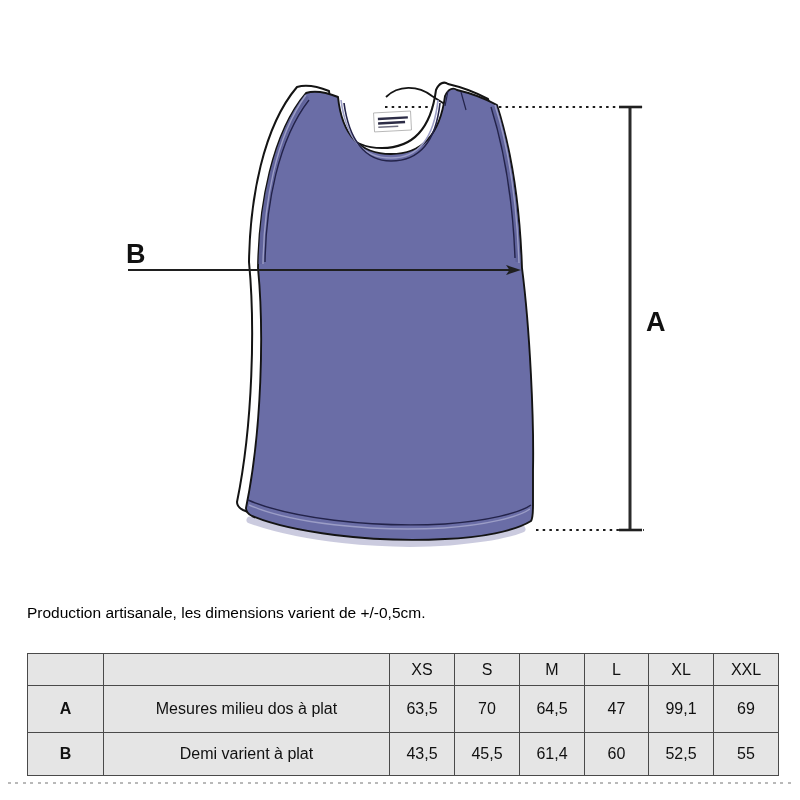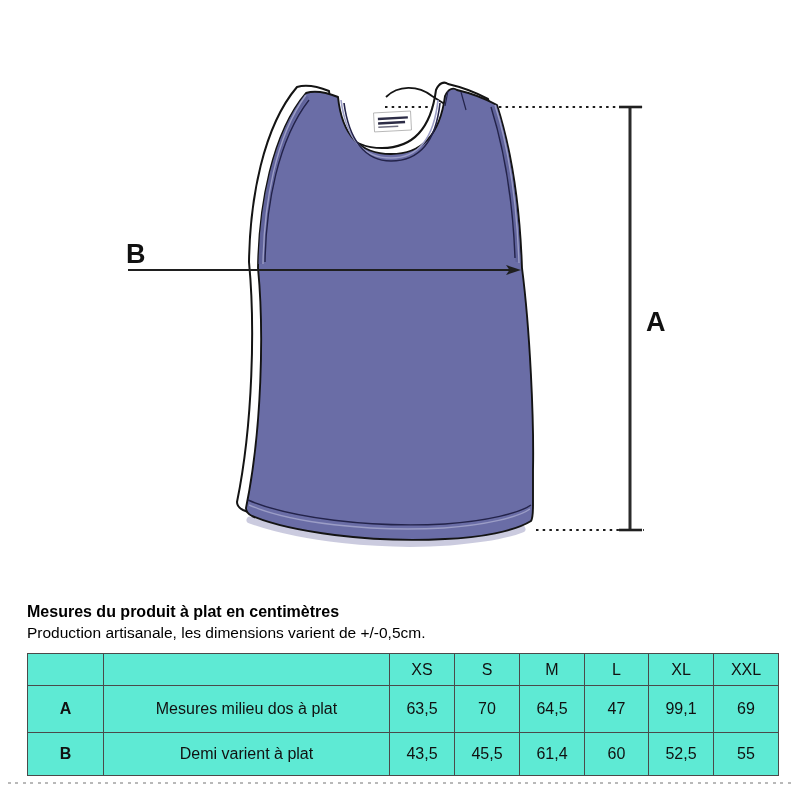--- a/index.html
+++ b/index.html
@@ -125,7 +125,6 @@
 </svg>
 
 <div class="abs title-block">
-  <div class="title-line1">Mesures du produit à plat en centimètres</div>
   <div class="title-line2">Production artisanale, les dimensions varient de +/-0,5cm.</div>
 </div>
 

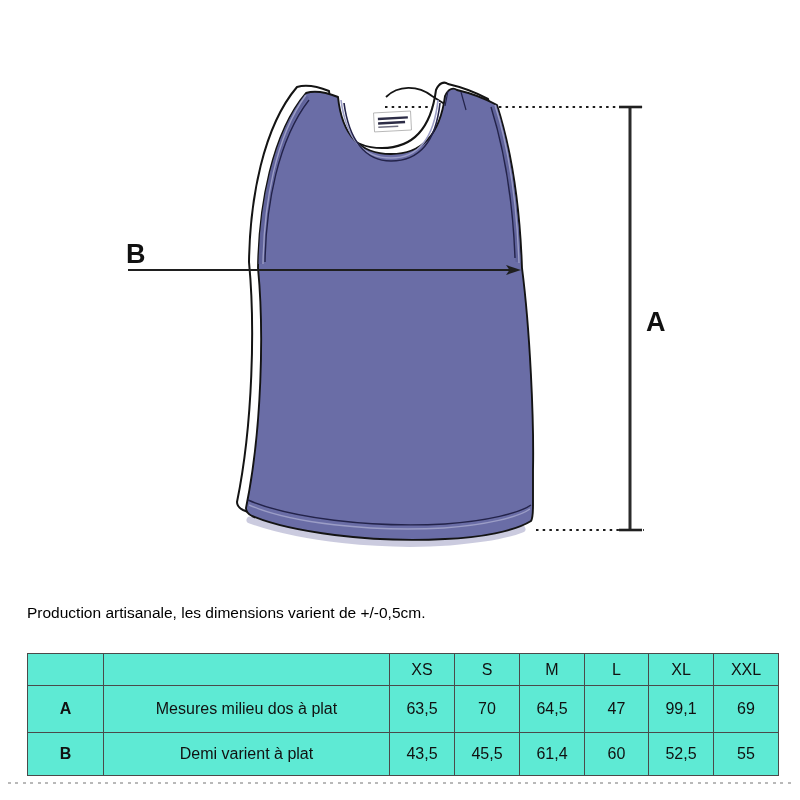--- a/index.html
+++ b/index.html
@@ -21,7 +21,7 @@
   }
   table.size-table td{
     border:1px solid #4a4a4a;text-align:center;vertical-align:middle;
-    font-size:16px;color:#111;padding:0;background:#5eead4;
+    font-size:16px;color:#111;padding:0;background:#e5e5e5;
   }
   td.letter-cell{font-size:22px;font-weight:700;}
   td.desc-cell{text-align:left;padding-left:18px;font-size:15.5px;}

